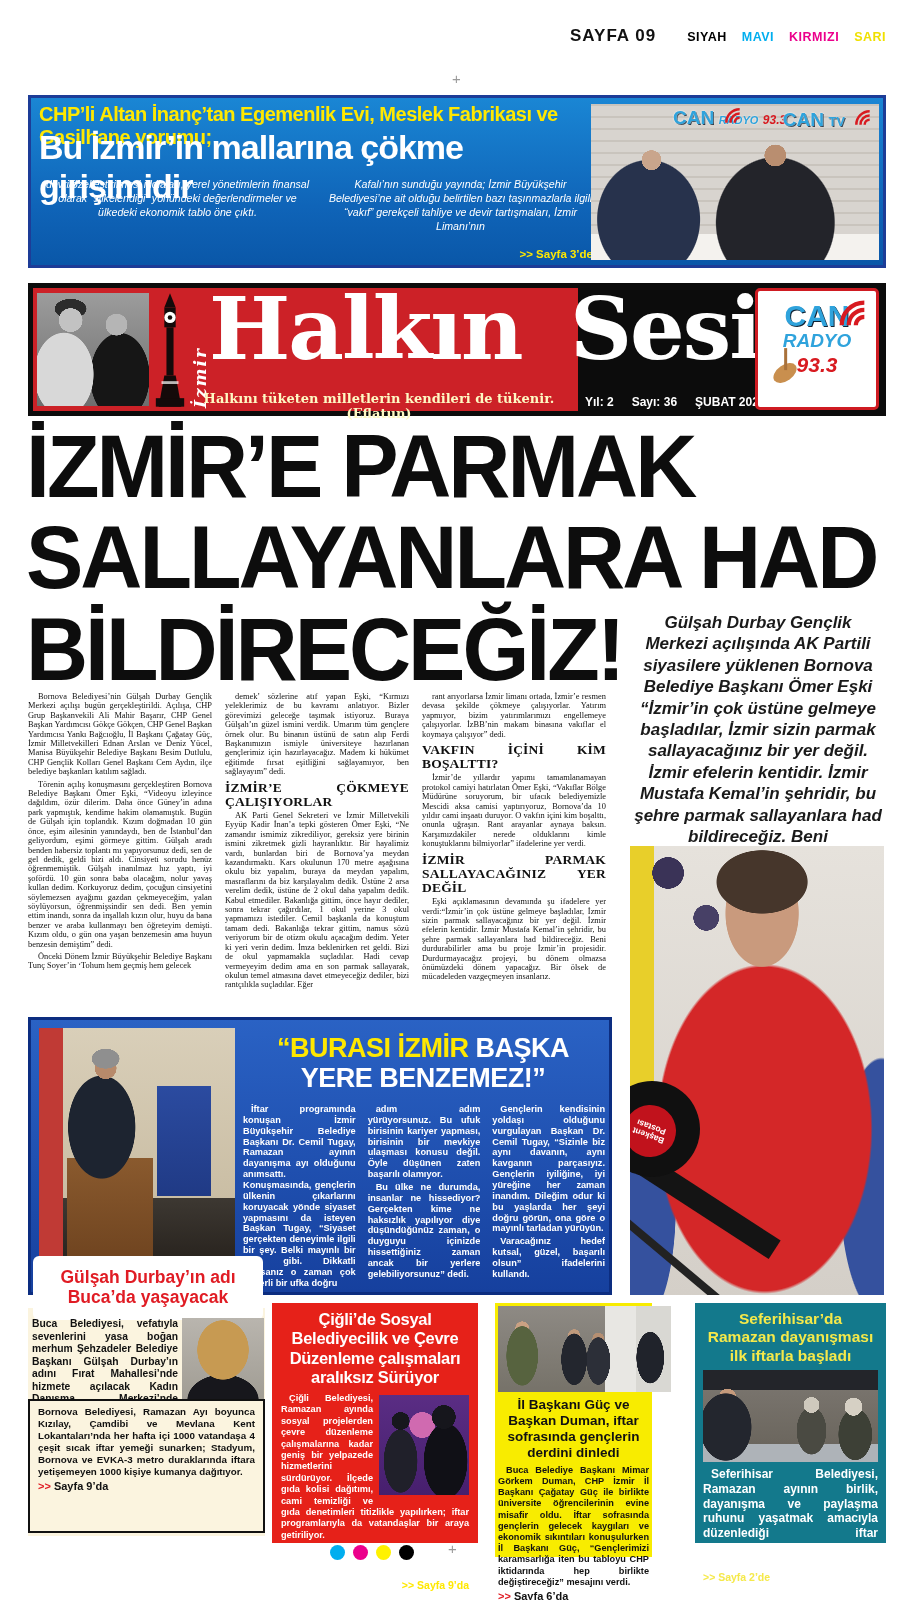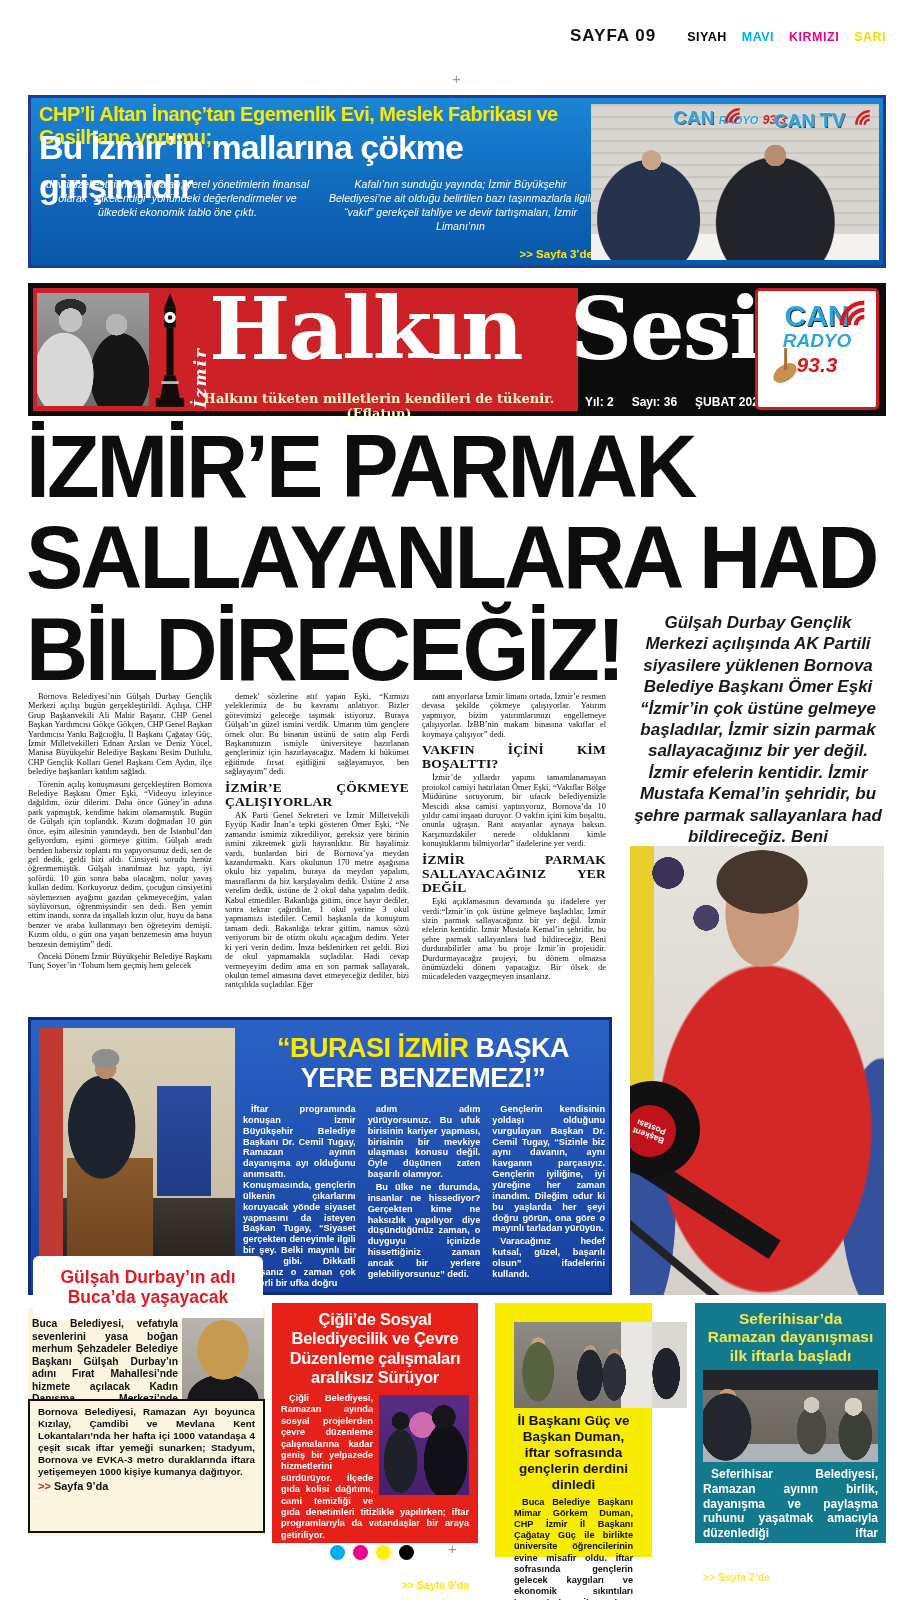--- a/index.html
+++ b/index.html
@@ -200,7 +200,7 @@
       </svg>
       <div class="canlogo" style="right:34px;top:6px">
         <span class="cn">CAN</span>
-        <span class="cn" style="font-size:20px">TV</span>
+        <span class="cn" style="font-size:13px">TV</span>
       </div>
       <svg class="arcs" style="right:6px;top:4px" viewBox="0 0 24 24">
         <path d="M4 20a16 16 0 0 1 16-16" fill="none" stroke="#d81a20" stroke-width="3"></path>

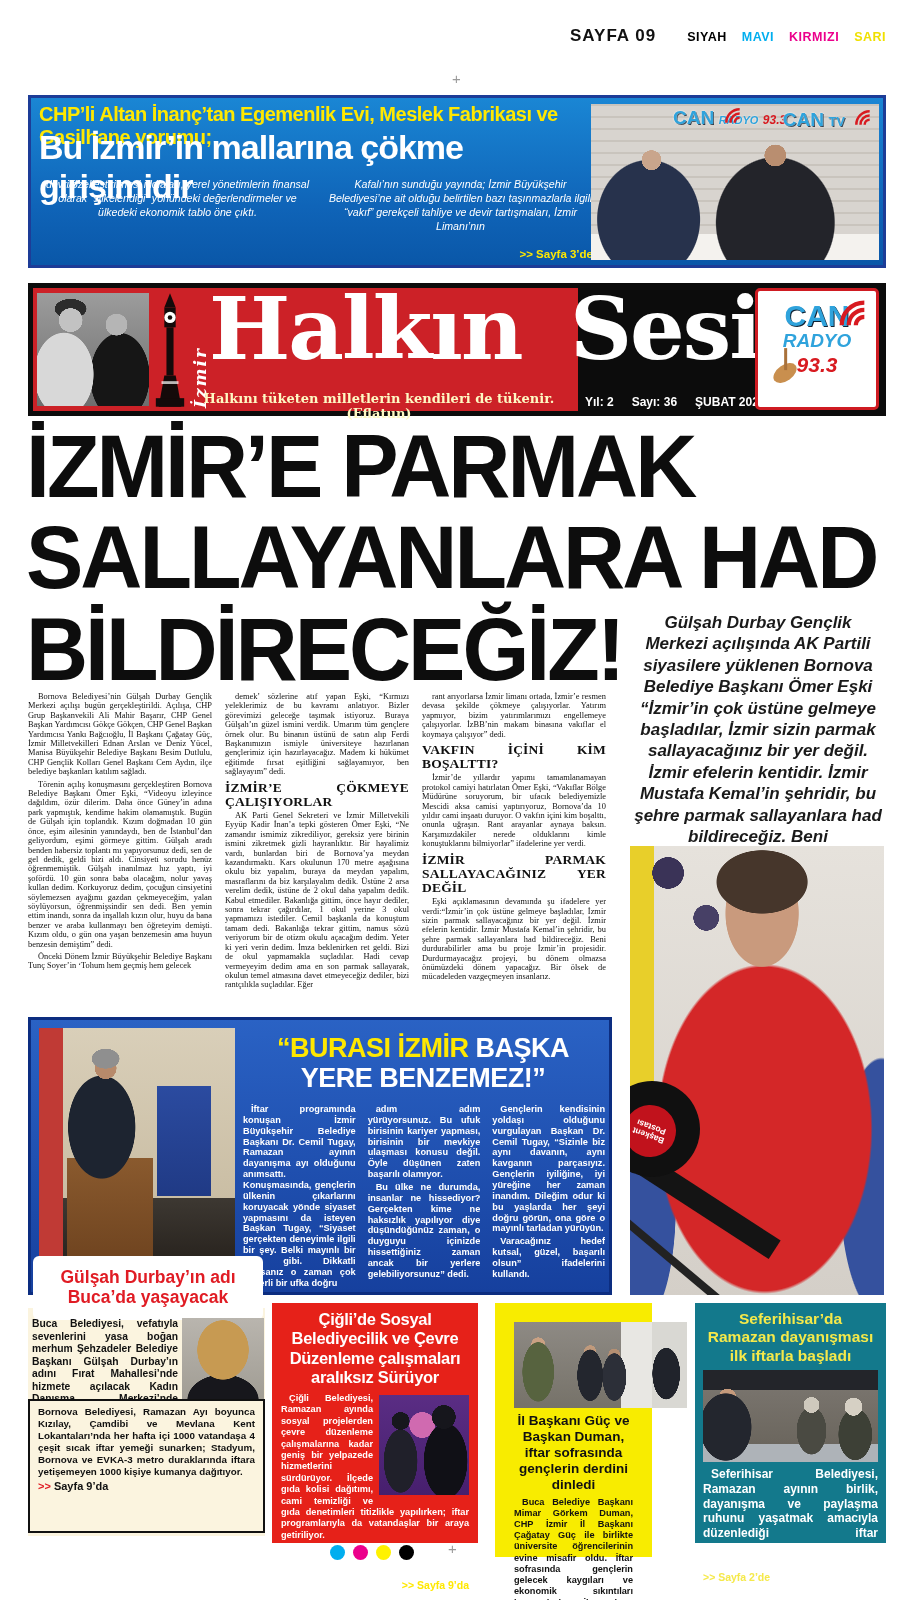--- a/index.html
+++ b/index.html
@@ -134,7 +134,7 @@
   .dots{left:330px;top:1545px;display:flex;gap:8px}
   .dot{width:15px;height:15px;border-radius:50%}
   
-  .yellowbox{left:495px;top:1303px;width:157px;height:254px;box-sizing:border-box;background:#f8ec00;padding:19px}
+  .yellowbox{left:495px;top:1303px;width:157px;height:254px;box-sizing:border-box;background:#f8ec00;padding:3px}
   .kitchenphoto{width:173px;height:86px;background:
       radial-gradient(ellipse 16px 30px at 14% 58%,#57633f 98%,transparent) no-repeat,
       radial-gradient(circle 7px at 14% 26%,#caa183 98%,transparent) no-repeat,

